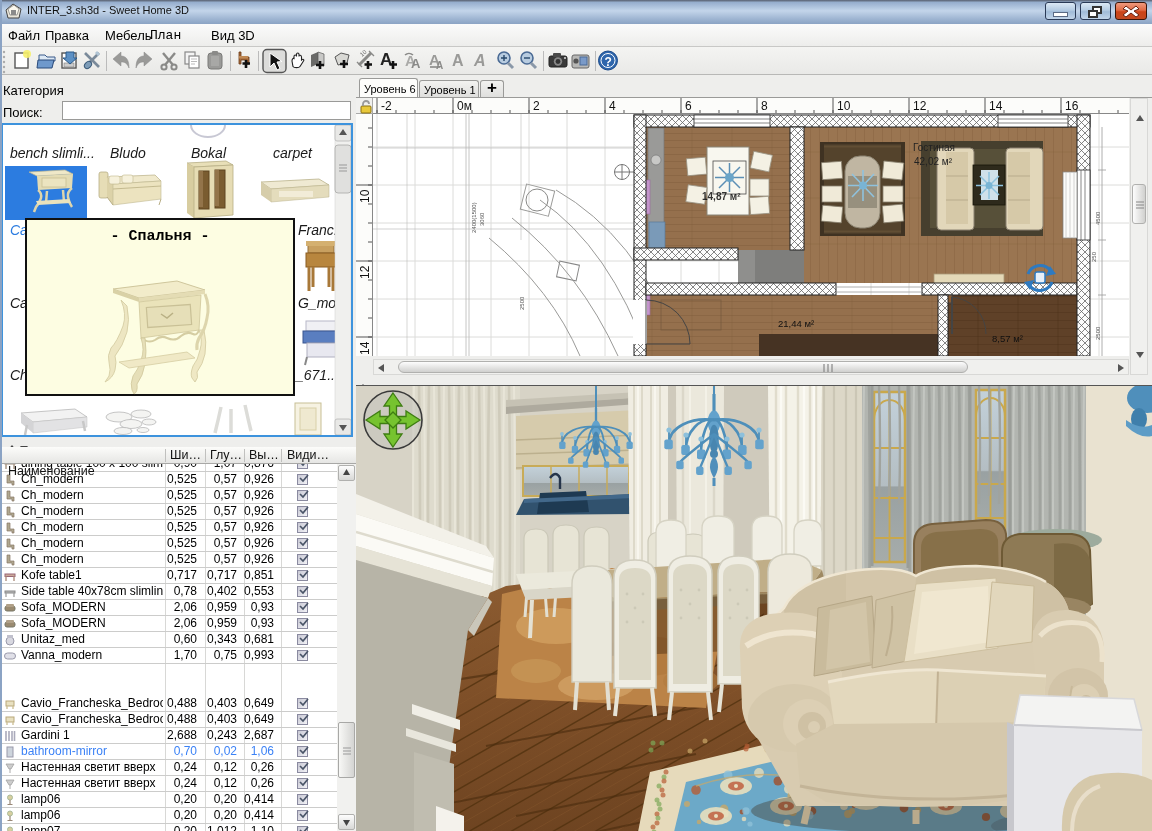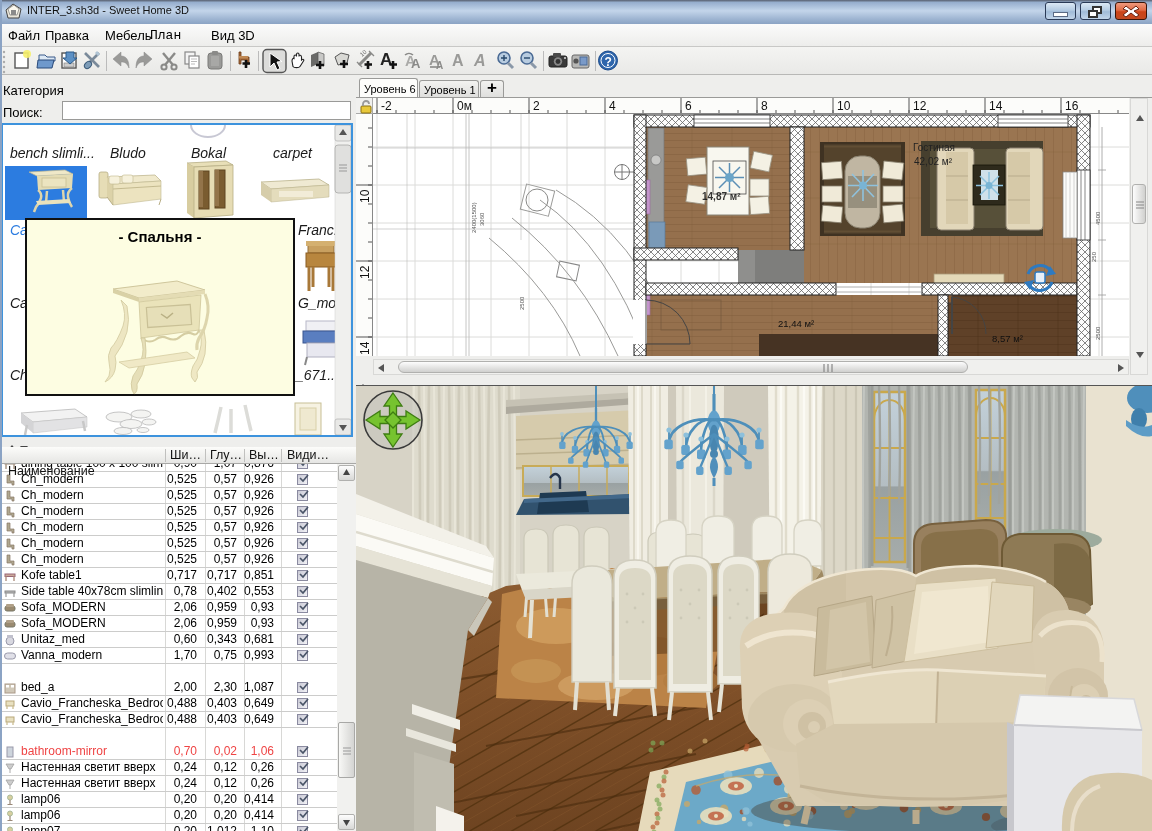--- a/index.html
+++ b/index.html
@@ -692,7 +692,7 @@
 </div>
 
 <div class="abs" id="tooltip" style="left:25px;top:218px;width:270px;height:178px;background:#fdfde2;border:2px solid #111;z-index:50;">
-  <div style="text-align:center;font-size:15px;font-weight:bold;margin-top:8px;">- Спальня -</div>
+  <div style="text-align:center;font-size:15px;font-weight:bold;margin-top:8px;font-family:Liberation Mono, monospace;">- Спальня -</div>
 
   <svg width="120" height="118" viewBox="0 0 120 118" style="position:absolute;left:72px;top:58px;">
     <polygon points="14,11 78,3 106,12 40,20" fill="#f2ecca" stroke="#cfc69c" stroke-width="1"></polygon>

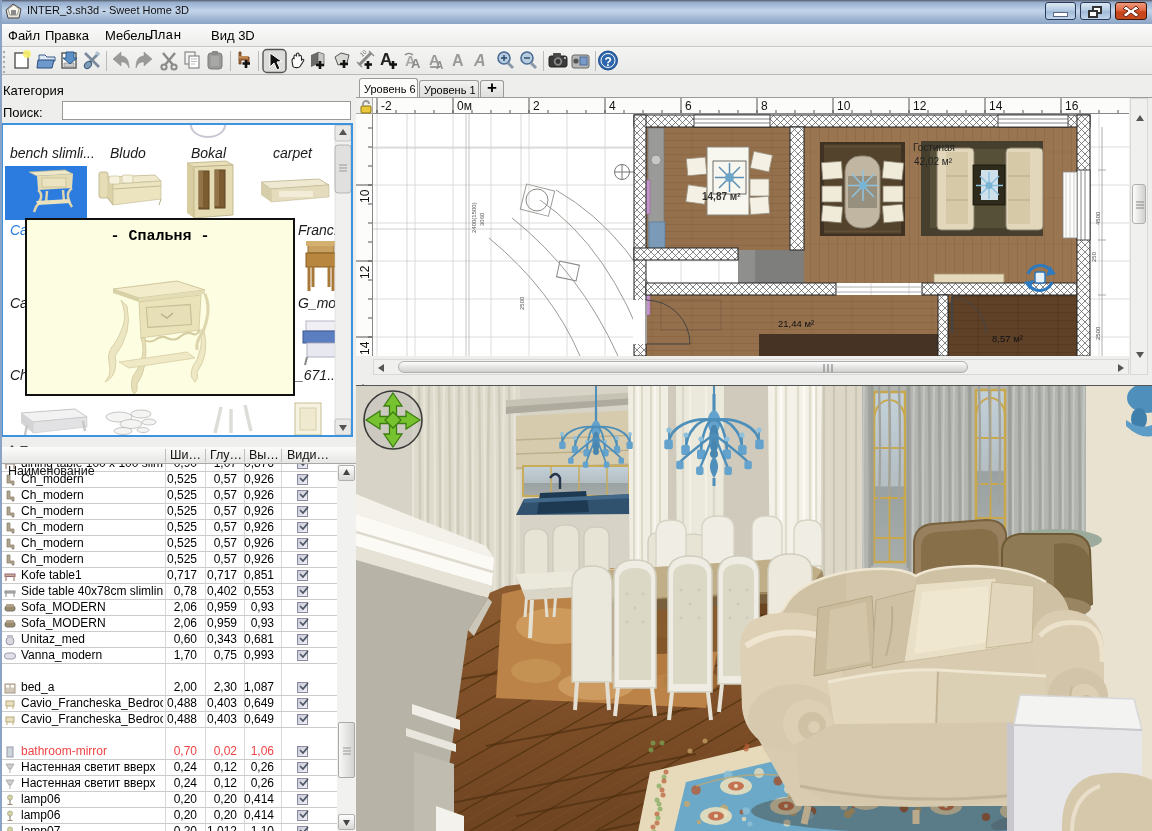--- a/index.html
+++ b/index.html
@@ -529,21 +529,6 @@
 </div>
 
 
-<div class="abs" style="left:0;top:216px;width:337px;height:16px;border-bottom:1px solid #cccccb;font-size:12px;color:#000;">
-<svg class="abs" style="left:4px;top:2px;" width="12" height="12" viewBox="0 0 12 12">
-          <rect x="1" y="2" width="10" height="9" fill="#d0c8b8" stroke="#aa9988"></rect>
-          <rect x="2" y="3" width="3" height="2.5" fill="#ffffff"></rect>
-          <rect x="7" y="3" width="3" height="2.5" fill="#ffffff"></rect>
-        </svg>
-<span class="abs" style="left:21px;top:0px;white-space:nowrap;width:142px;overflow:hidden;">bed_a</span>
-<span class="abs" style="right:140px;top:0px;">2,00</span>
-<span class="abs" style="right:100px;top:0px;">2,30</span>
-<span class="abs" style="right:63px;top:0px;">1,087</span>
-<div class="abs" style="left:297px;top:2px;width:11px;height:11px;background:linear-gradient(135deg,#c8c8d4,#f2f2f6);border:1px solid #8a8aa0;"></div>
-<svg class="abs" style="left:298px;top:1px;" width="11" height="12">
-          <path d="M2 5 l3 3 l5 -6" stroke="#4a5568" stroke-width="1.7" fill="none"></path>
-        </svg>
-</div>
 
 <div class="abs" style="left:0;top:232px;width:337px;height:16px;border-bottom:1px solid #cccccb;font-size:12px;color:#000;">
 <svg class="abs" style="left:4px;top:2px;" width="12" height="12" viewBox="0 0 12 12">

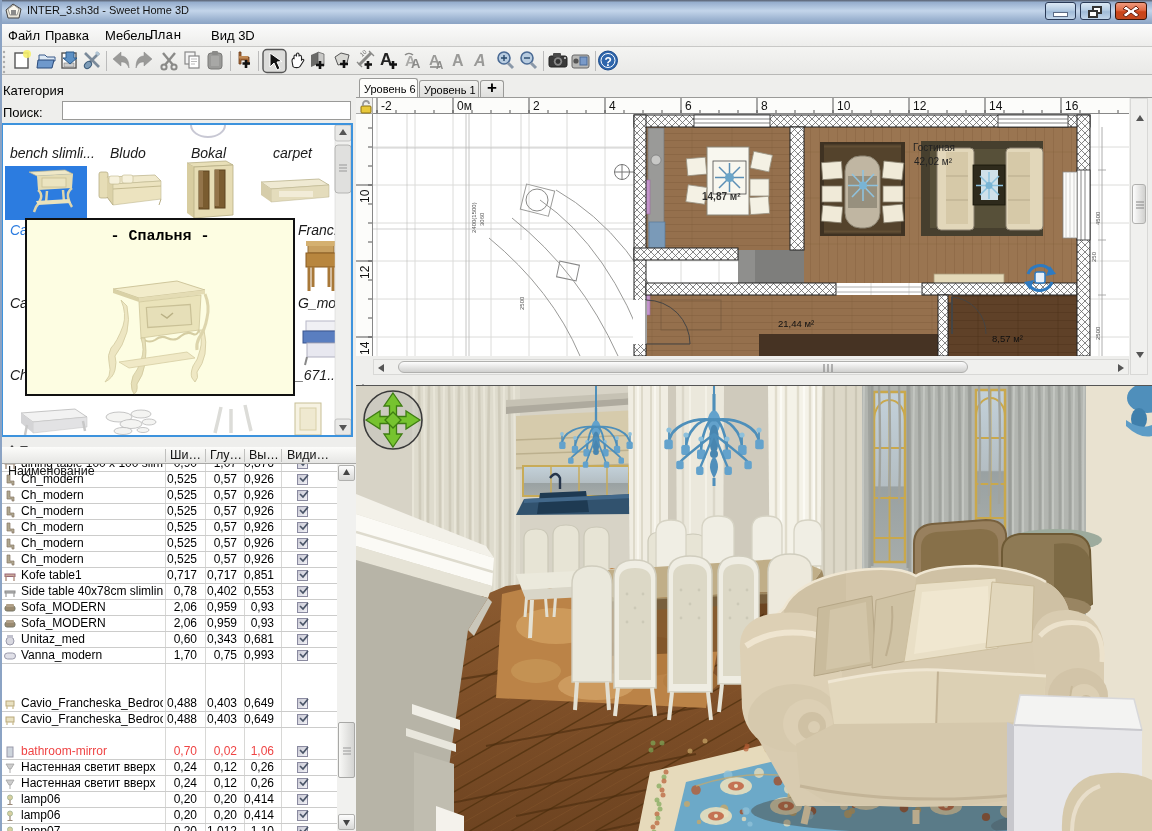--- a/index.html
+++ b/index.html
@@ -560,6 +560,19 @@
         </svg>
 </div>
 
+<div class="abs" style="left:0;top:264px;width:337px;height:16px;border-bottom:1px solid #cccccb;font-size:12px;color:#000;">
+<svg class="abs" style="left:4px;top:2px;" width="12" height="12" viewBox="0 0 12 12">
+          <path d="M2 1 v10 M5 1 v10 M8 1 v10 M10.5 1 v10" stroke="#aaaabb" stroke-width="1.6"></path>
+        </svg>
+<span class="abs" style="left:21px;top:0px;white-space:nowrap;width:142px;overflow:hidden;">Gardini 1</span>
+<span class="abs" style="right:140px;top:0px;">2,688</span>
+<span class="abs" style="right:100px;top:0px;">0,243</span>
+<span class="abs" style="right:63px;top:0px;">2,687</span>
+<div class="abs" style="left:297px;top:2px;width:11px;height:11px;background:linear-gradient(135deg,#c8c8d4,#f2f2f6);border:1px solid #8a8aa0;"></div>
+<svg class="abs" style="left:298px;top:1px;" width="11" height="12">
+          <path d="M2 5 l3 3 l5 -6" stroke="#4a5568" stroke-width="1.7" fill="none"></path>
+        </svg>
+</div>
 
 <div class="abs" style="left:0;top:280px;width:337px;height:16px;border-bottom:1px solid #cccccb;font-size:12px;color:#ef4444;">
 <svg class="abs" style="left:4px;top:2px;" width="12" height="12" viewBox="0 0 12 12">

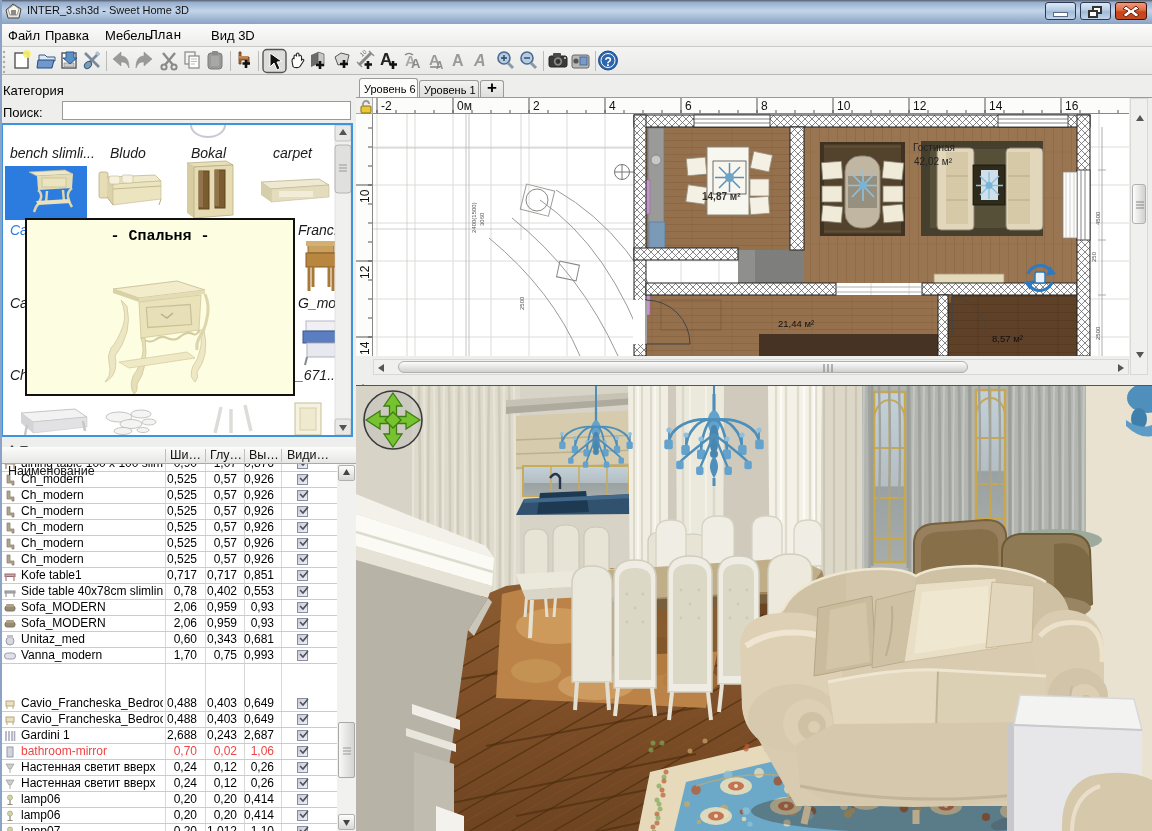--- a/index.html
+++ b/index.html
@@ -574,7 +574,7 @@
         </svg>
 </div>
 
-<div class="abs" style="left:0;top:280px;width:337px;height:16px;border-bottom:1px solid #cccccb;font-size:12px;color:#ef4444;">
+<div class="abs" style="left:0;top:280px;width:337px;height:16px;border-bottom:1px solid #cccccb;font-size:12px;color:#3b82f6;">
 <svg class="abs" style="left:4px;top:2px;" width="12" height="12" viewBox="0 0 12 12">
           <rect x="3" y="1" width="6" height="10" fill="#cdd4dc" stroke="#9999aa"></rect>
         </svg>

